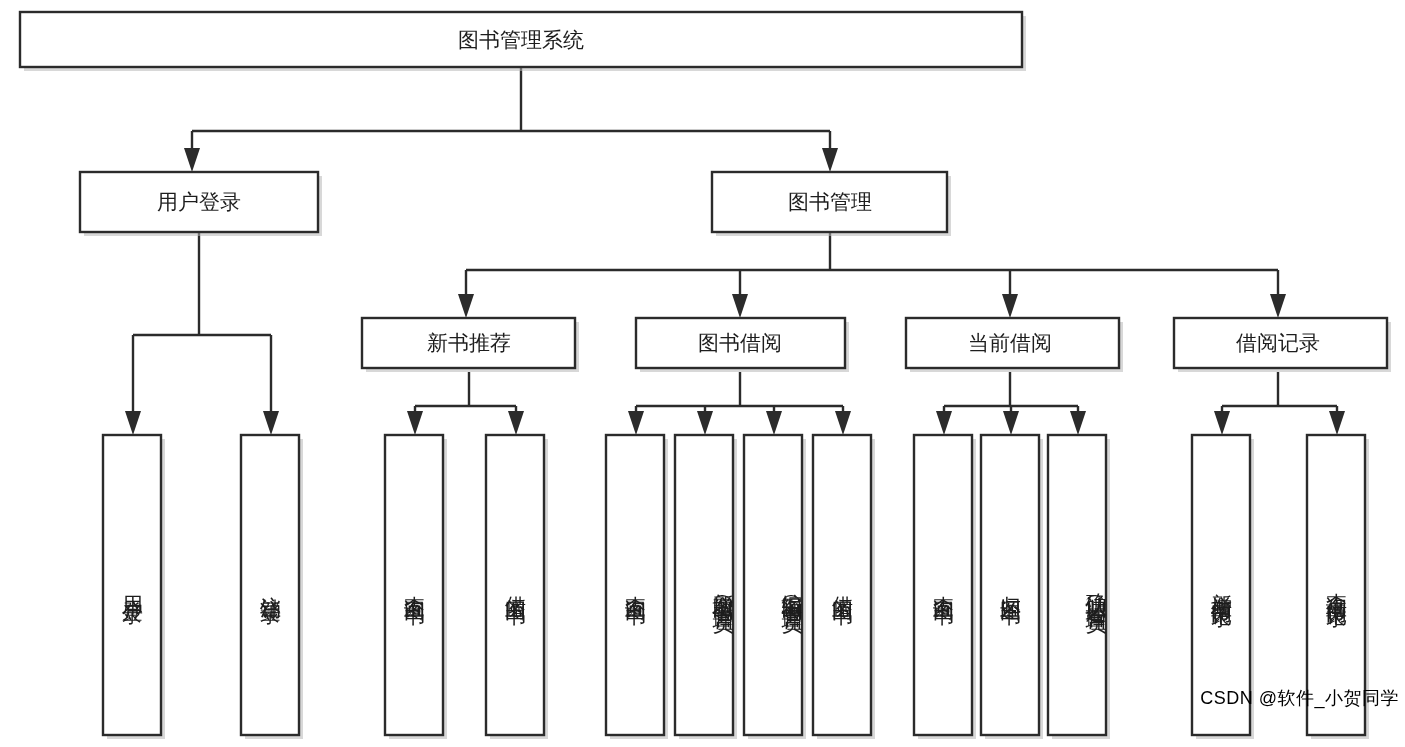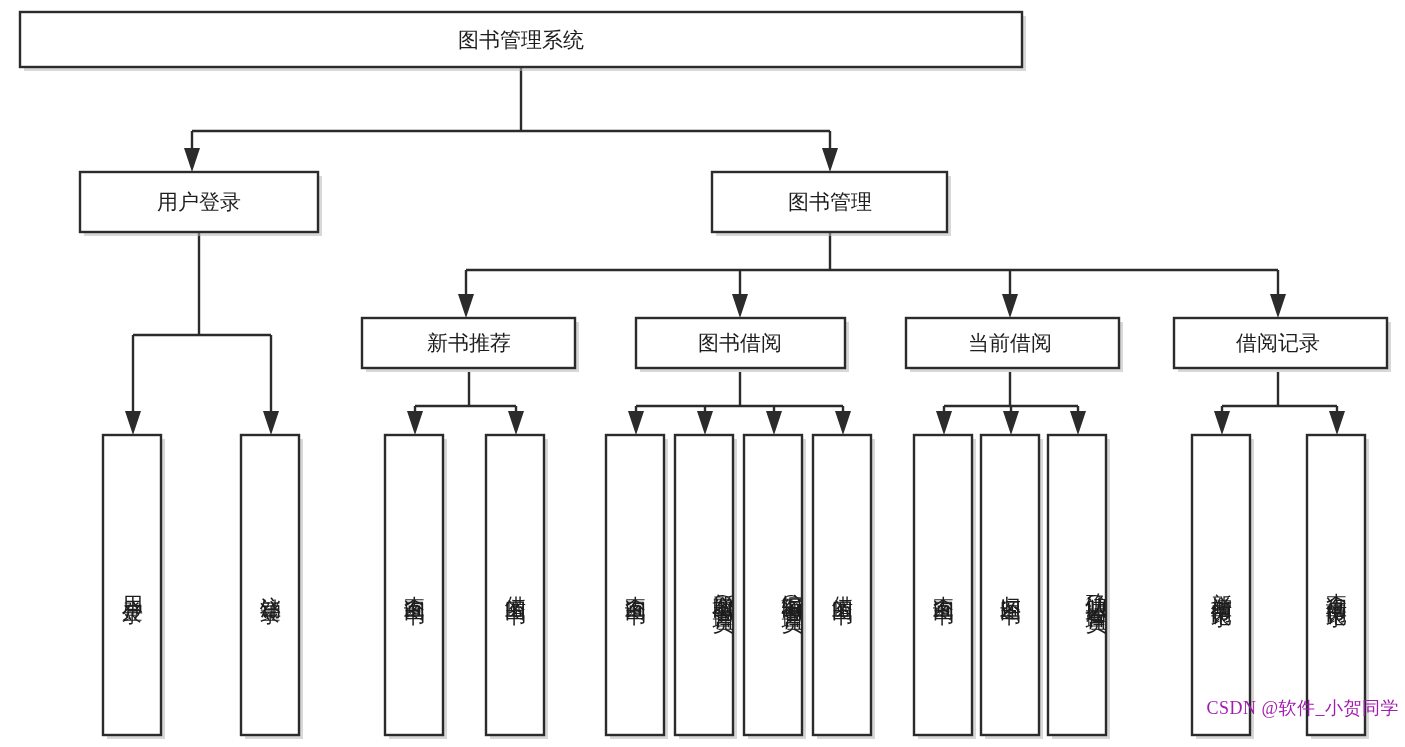--- a/index.html
+++ b/index.html
@@ -68,10 +68,10 @@
   .watermark {
     position: absolute;
     right: 6px;
-    bottom: 4px;
-    font-family: Liberation Serif, serif;
+    bottom: 14px;
+    font-family: Liberation Sans, sans-serif;
     font-size: 18px;
-    color: #a21caf;
+    color: #000000;
     letter-spacing: 0.5px;
     white-space: nowrap;
   }

